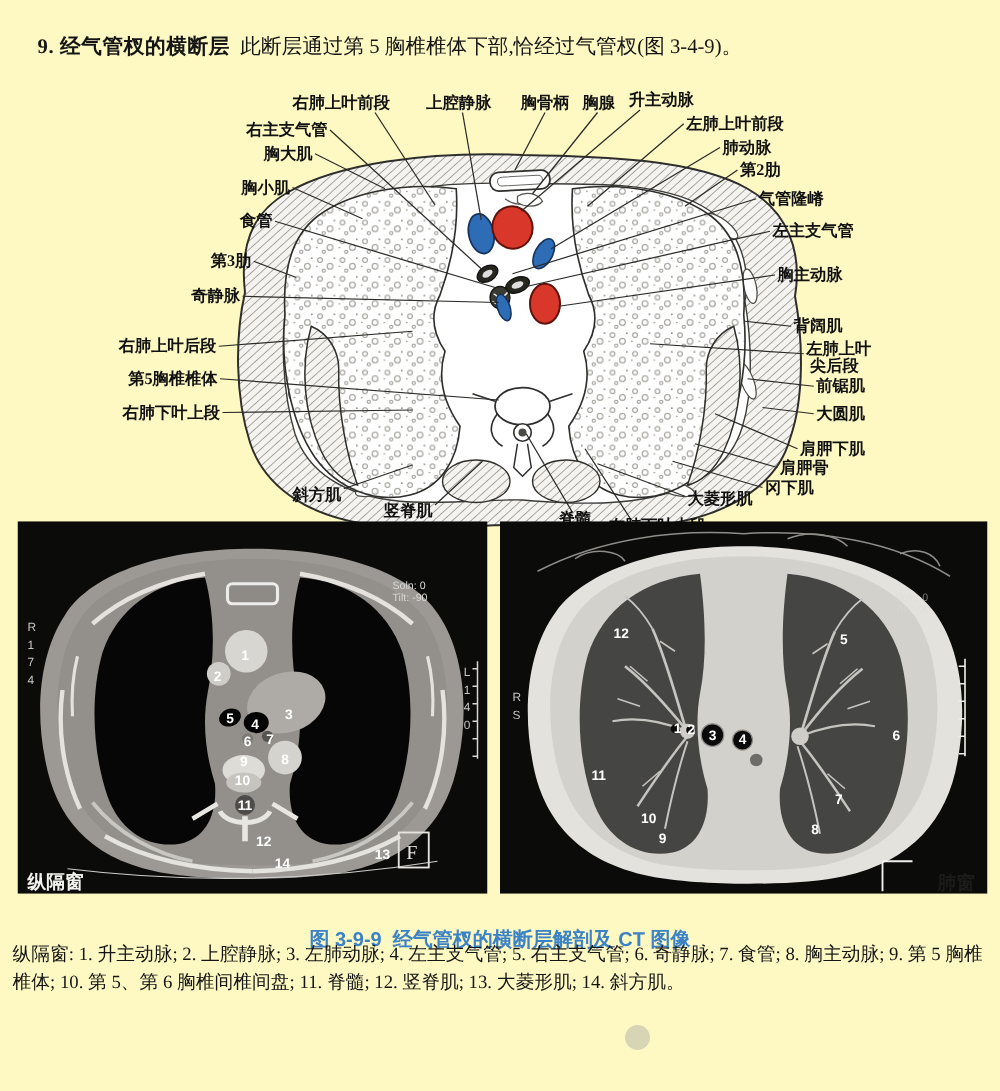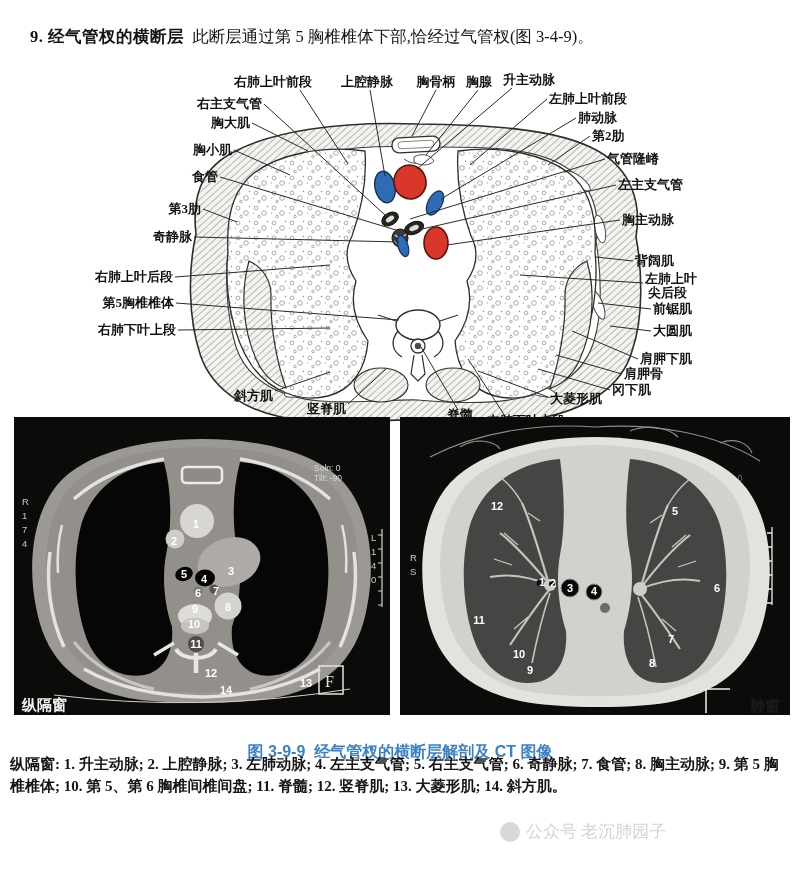--- a/index.html
+++ b/index.html
@@ -3,7 +3,7 @@
 <meta charset="utf-8">
 <style>
   html,body{margin:0;padding:0;background:#e8e8e8;}
-  .page{position:relative;width:800px;height:873px;margin:0 auto;background:#ffffff;
+  .page{position:relative;width:800px;height:873px;margin:0 auto;background:#fef9c3;
         font-family:"Liberation Serif","DejaVu Serif",serif;color:#151515;overflow:hidden;}
   .title{position:absolute;left:30px;top:8px;width:750px;font-size:16.5px;line-height:1.4;}
   .title b{letter-spacing:.5px;}

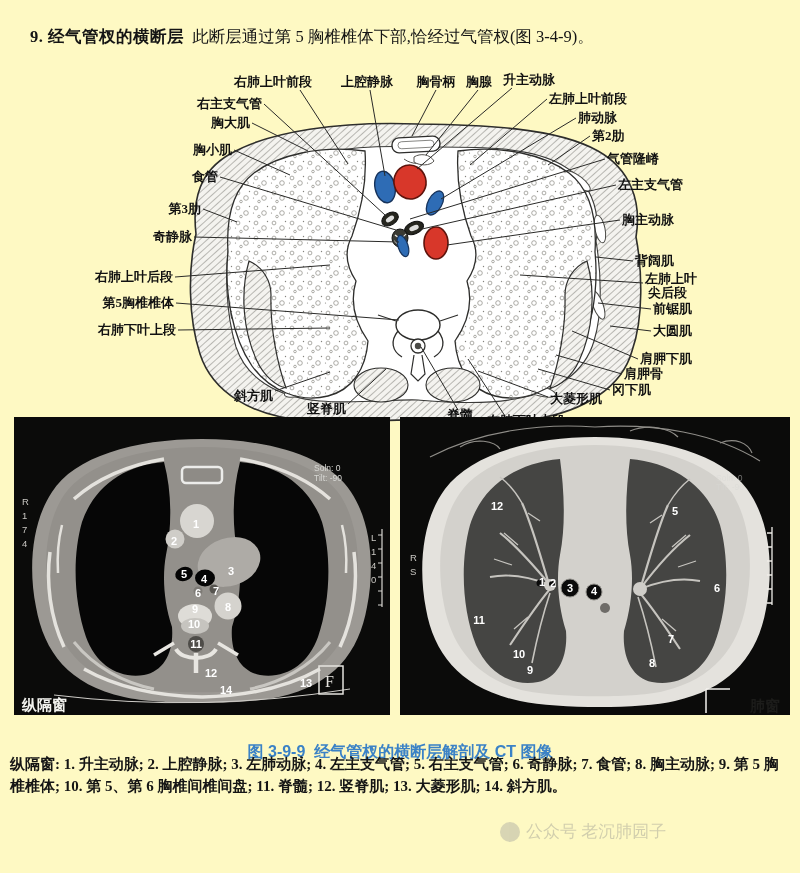--- a/index.html
+++ b/index.html
@@ -14,7 +14,7 @@
   .caption{position:absolute;left:0;top:726px;width:800px;text-align:center;
            font-family:"Liberation Sans","DejaVu Sans",sans-serif;
            font-weight:bold;font-size:16px;}
-  .legend{position:absolute;left:10px;top:754px;width:782px;font-size:15px;line-height:21.5px;font-weight:bold;}
+  .legend{position:absolute;left:10px;top:754px;width:782px;font-size:15px;line-height:21.5px;}
   .legend p{margin:0;}
   .watermark{position:absolute;left:500px;top:820px;width:300px;display:flex;align-items:center;
              gap:6px;opacity:.38;color:#8a8a8a;font-size:17px;pointer-events:none;}

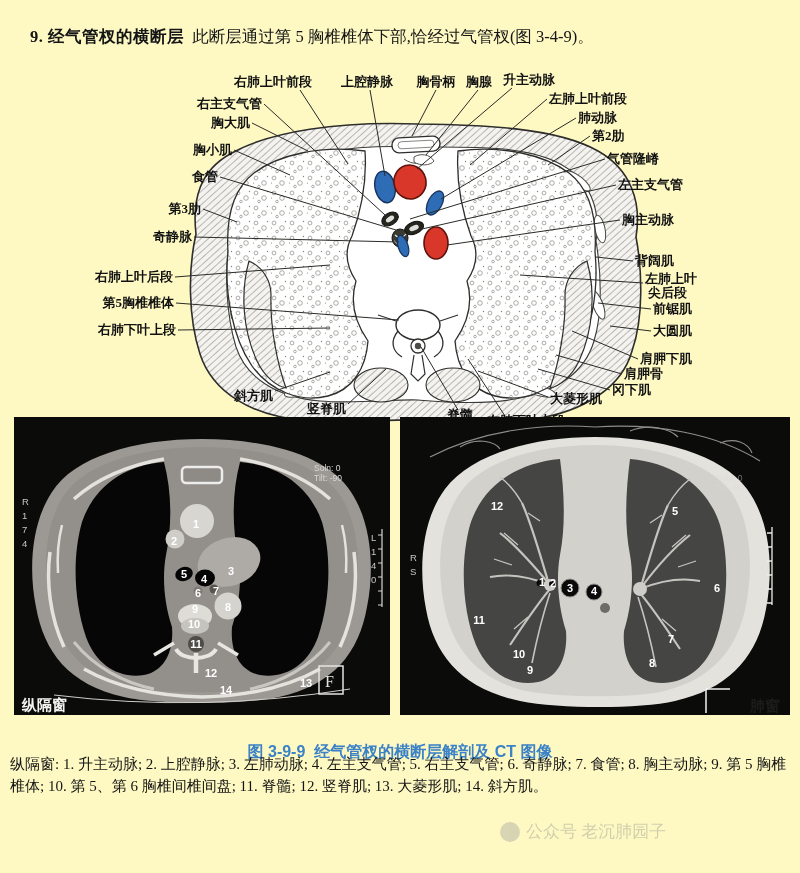--- a/index.html
+++ b/index.html
@@ -362,7 +362,6 @@
 
   <div class="watermark">
     <span class="wm-circle"></span>
-    <span>公众号 老沉肺园子</span>
   </div>
 
 </div>

